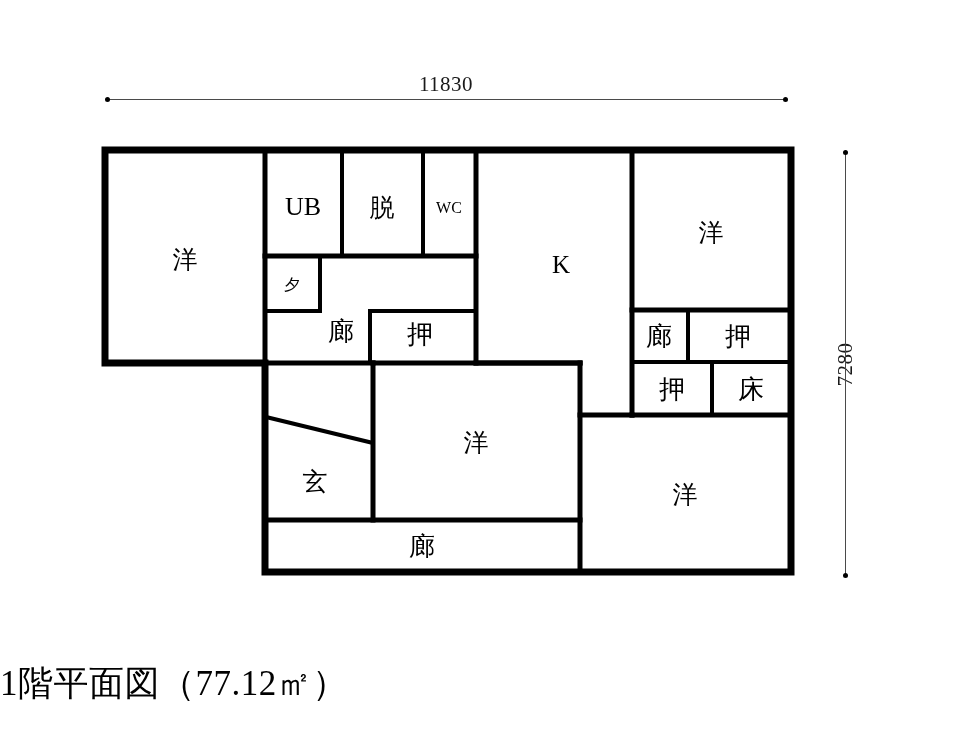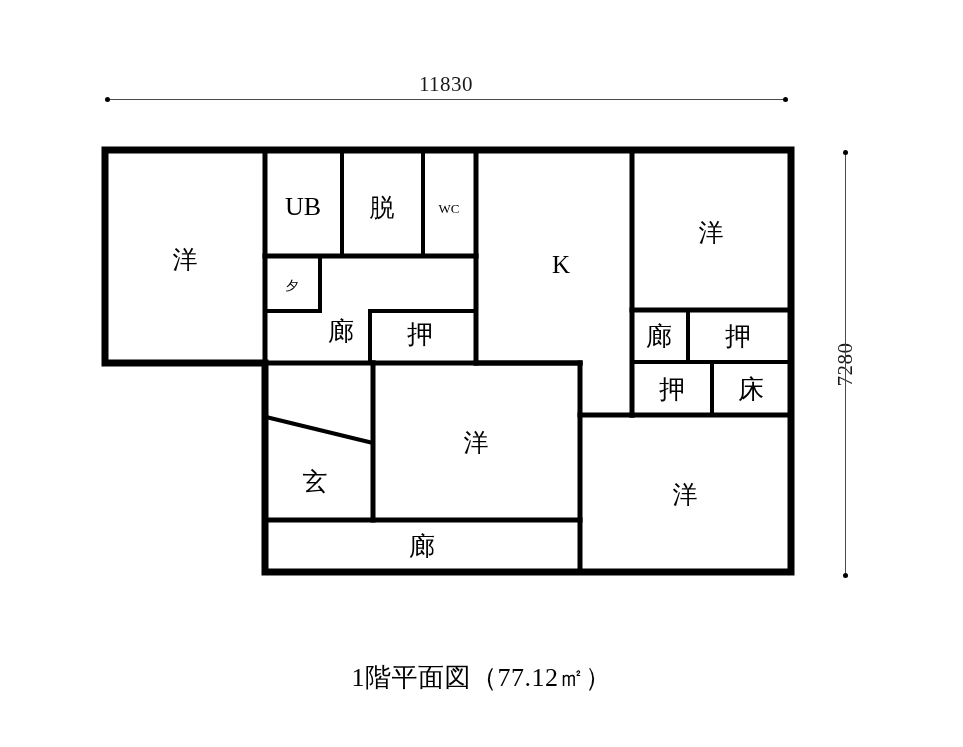--- a/index.html
+++ b/index.html
@@ -74,7 +74,7 @@
   }
   .lbl-lg { font-size: 25px; }
   .lbl-md { font-size: 26px; }
-  .lbl-sm { font-size: 13px; }
+  .lbl-sm { font-size: 16px; }
 
   
   #plan-caption {

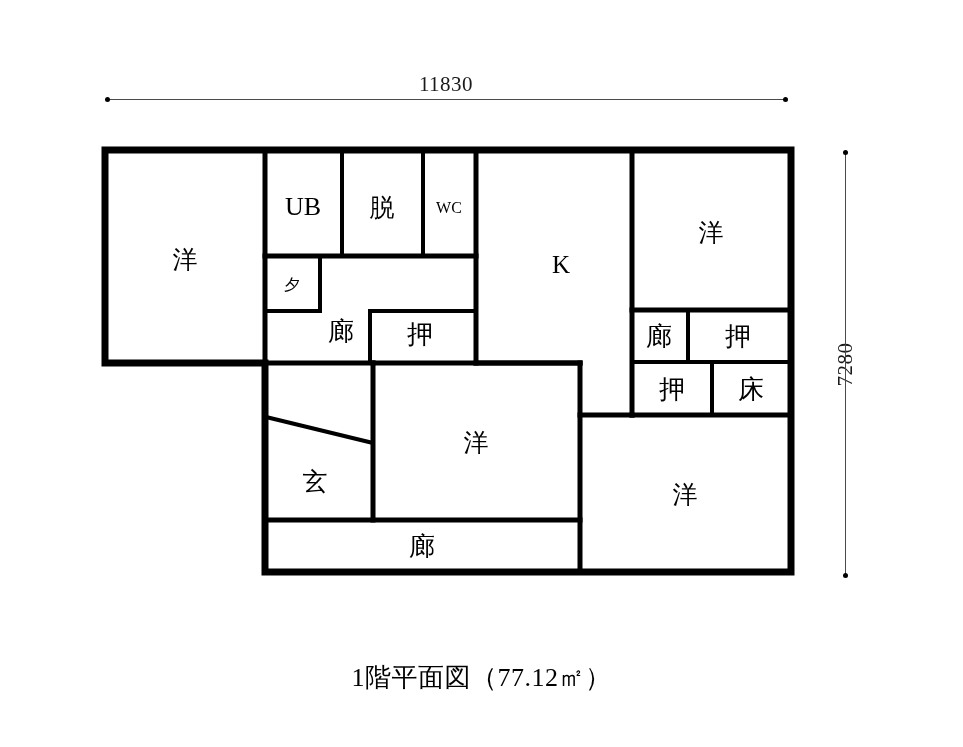--- a/index.html
+++ b/index.html
@@ -82,9 +82,8 @@
     left: 0;
     top: 660px;
     width: 963px;
-    text-align: center;
     font-family: "Liberation Serif", "DejaVu Serif", serif;
-    font-size: 26px;
+    font-size: 35px;
     color: #000000;
     letter-spacing: 0.5px;
   }

